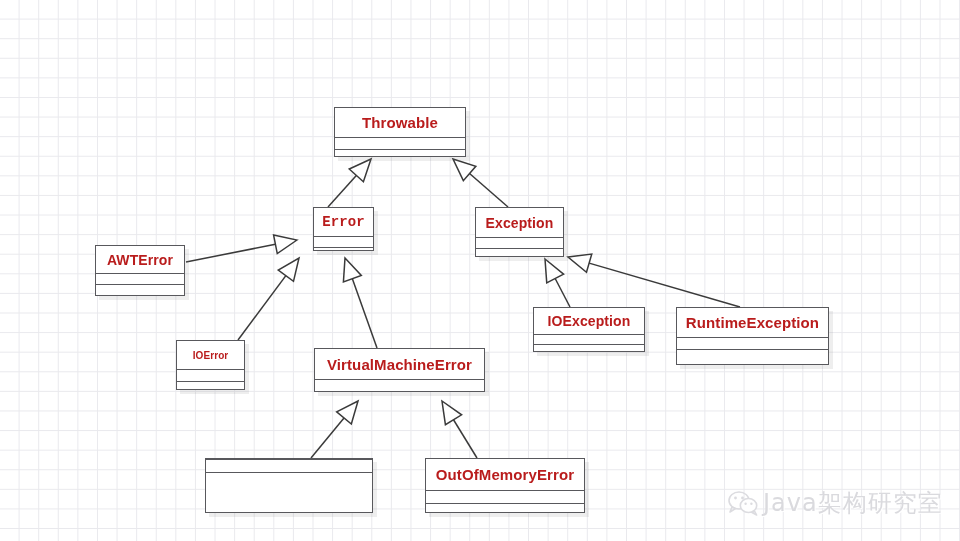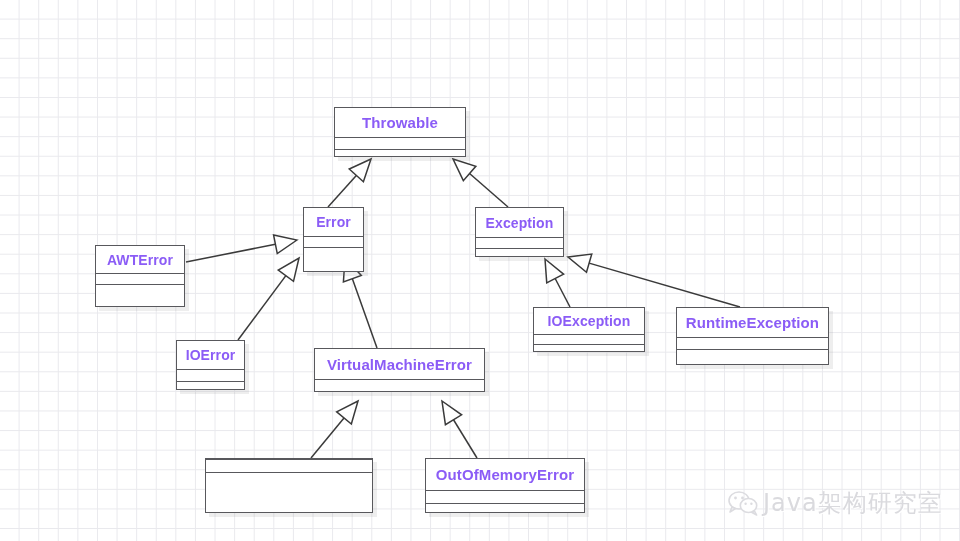--- a/index.html
+++ b/index.html
@@ -38,7 +38,7 @@
   }
   .uml-title {
     text-align: center;
-    color: #8b5cf6;
+    color: #b91c1c;
     font-weight: bold;
     letter-spacing: 0.1px;
     white-space: nowrap;

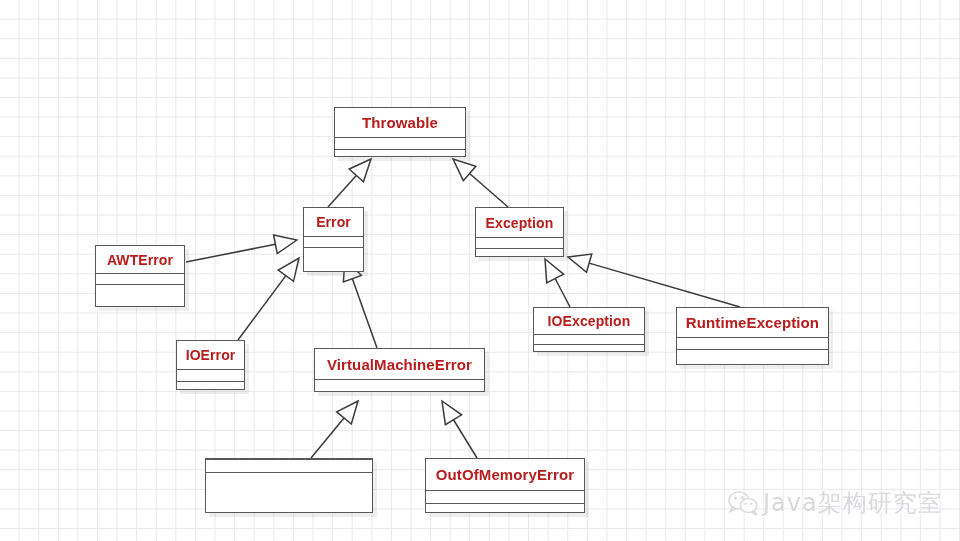--- a/index.html
+++ b/index.html
@@ -117,7 +117,7 @@
         <div class="uml-sep uml-attrs" style="height: 11px;"></div>
         <div class="uml-sep uml-ops" style="height: 7px;"></div>
       </div>
-      <div class="uml-class" style="left: 303px; top: 207px; width: 61px; height: 65px;">
+      <div class="uml-class" style="left: 313px; top: 207px; width: 61px; height: 44px; font-family: Liberation Mono, monospace;">
         <div class="uml-title" style="height: 28px; font-size: 14px;">Error</div>
         <div class="uml-sep uml-attrs" style="height: 10px;"></div>
         <div class="uml-sep uml-ops" style="height: 7px;"></div>

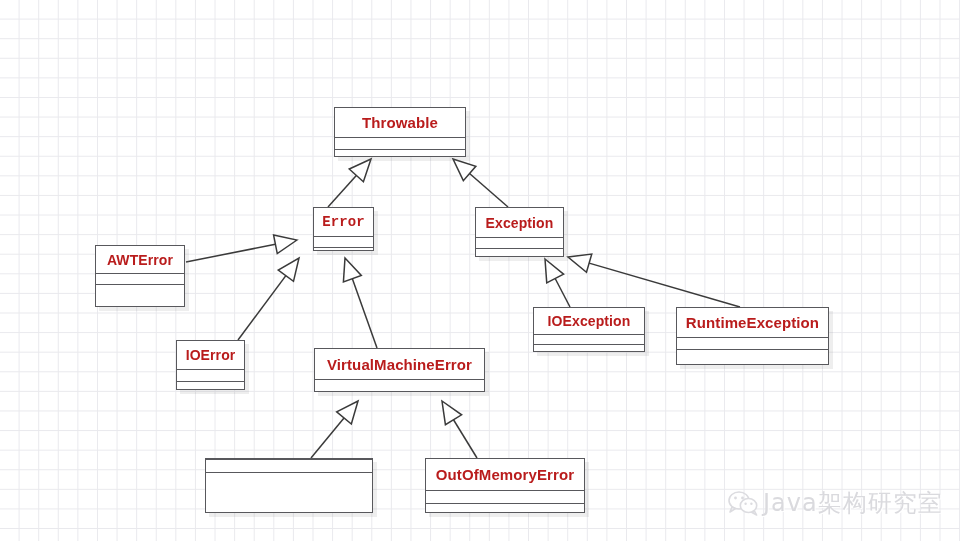--- a/index.html
+++ b/index.html
@@ -127,7 +127,7 @@
         <div class="uml-sep uml-attrs" style="height: 10px;"></div>
         <div class="uml-sep uml-ops" style="height: 8px;"></div>
       </div>
-      <div class="uml-class" style="left: 95px; top: 245px; width: 90px; height: 62px;">
+      <div class="uml-class" style="left: 95px; top: 245px; width: 90px; height: 51px;">
         <div class="uml-title" style="height: 27px; font-size: 14px;">AWTError</div>
         <div class="uml-sep uml-attrs" style="height: 10px;"></div>
         <div class="uml-sep uml-ops" style="height: 7px;"></div>

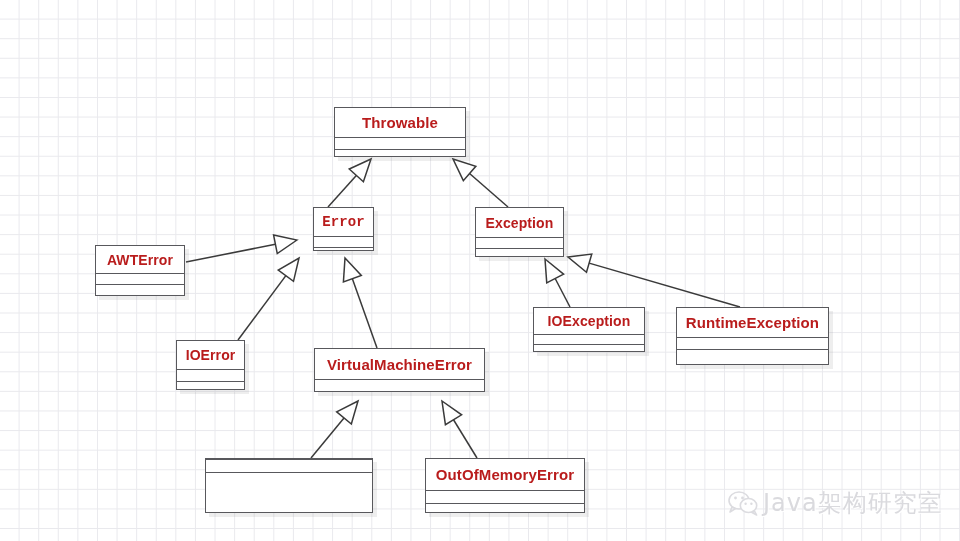--- a/index.html
+++ b/index.html
@@ -133,7 +133,7 @@
         <div class="uml-sep uml-ops" style="height: 7px;"></div>
       </div>
       <div class="uml-class" style="left: 176px; top: 340px; width: 69px; height: 50px;">
-        <div class="uml-title" style="height: 28px; font-size: 14px;">IOError</div>
+        <div class="uml-title" style="height: 28px; font-size: 10px;">IOError</div>
         <div class="uml-sep uml-attrs" style="height: 11px;"></div>
         <div class="uml-sep uml-ops" style="height: 8px;"></div>
       </div>

